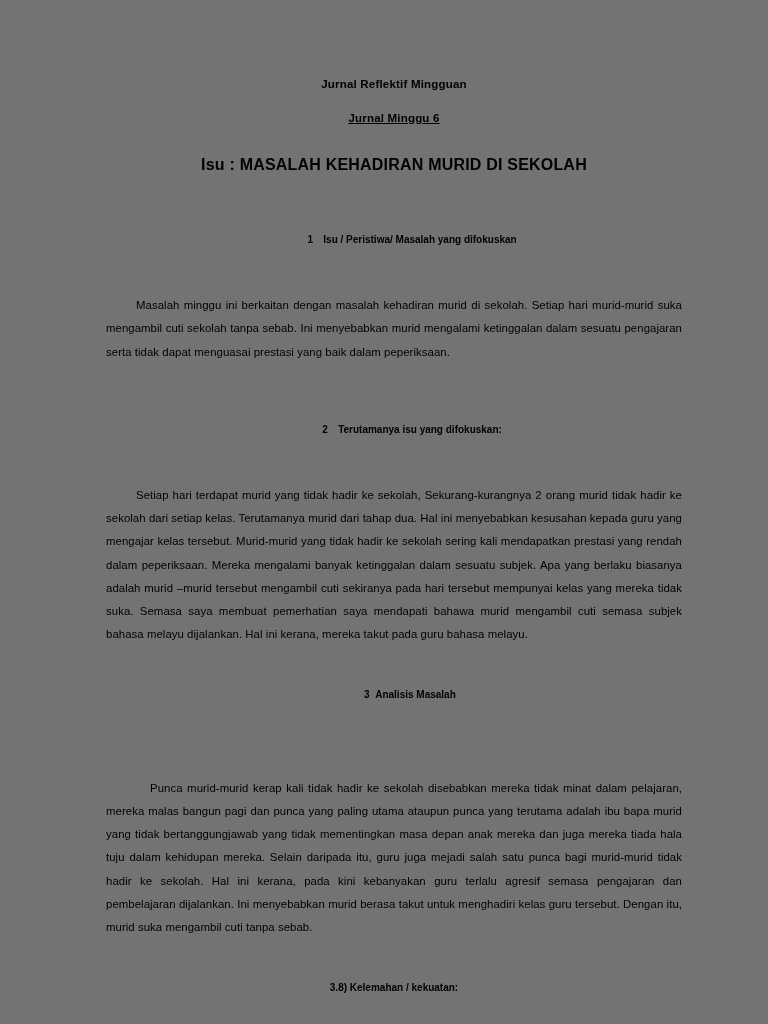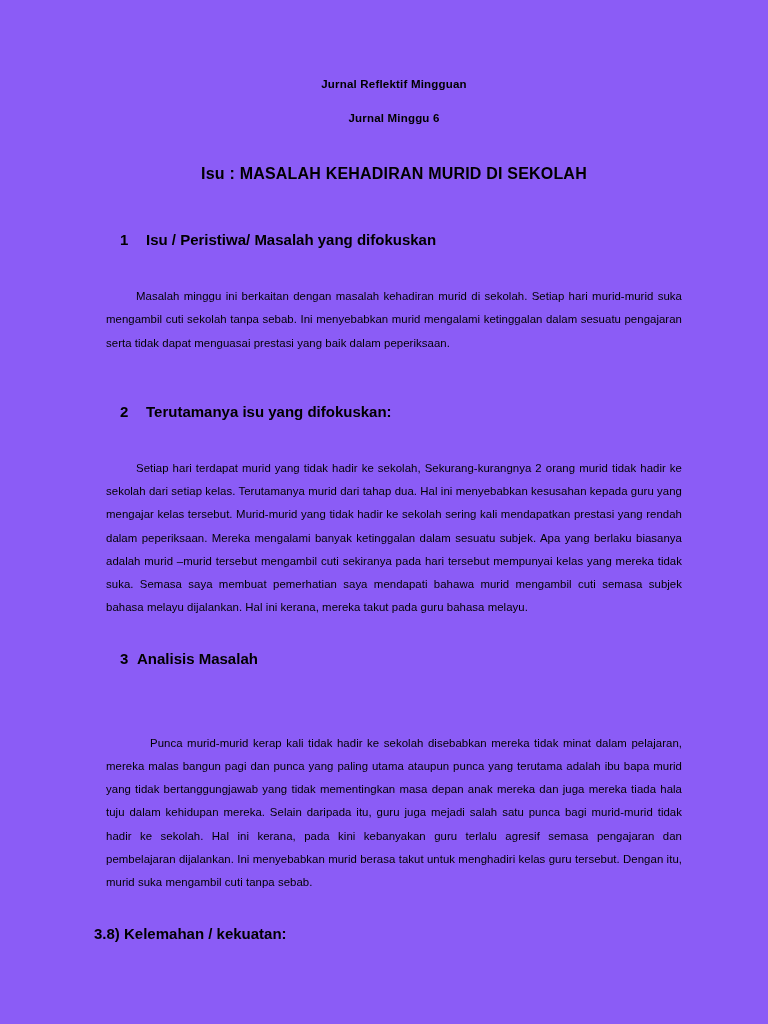--- a/index.html
+++ b/index.html
@@ -20,7 +20,7 @@
     height: 1024px;
     box-sizing: border-box;
     padding: 78px 70px 40px 90px;
-    background: #8b5cf6;
+    background: #737373;
   }
   .title-block {
     text-align: center;

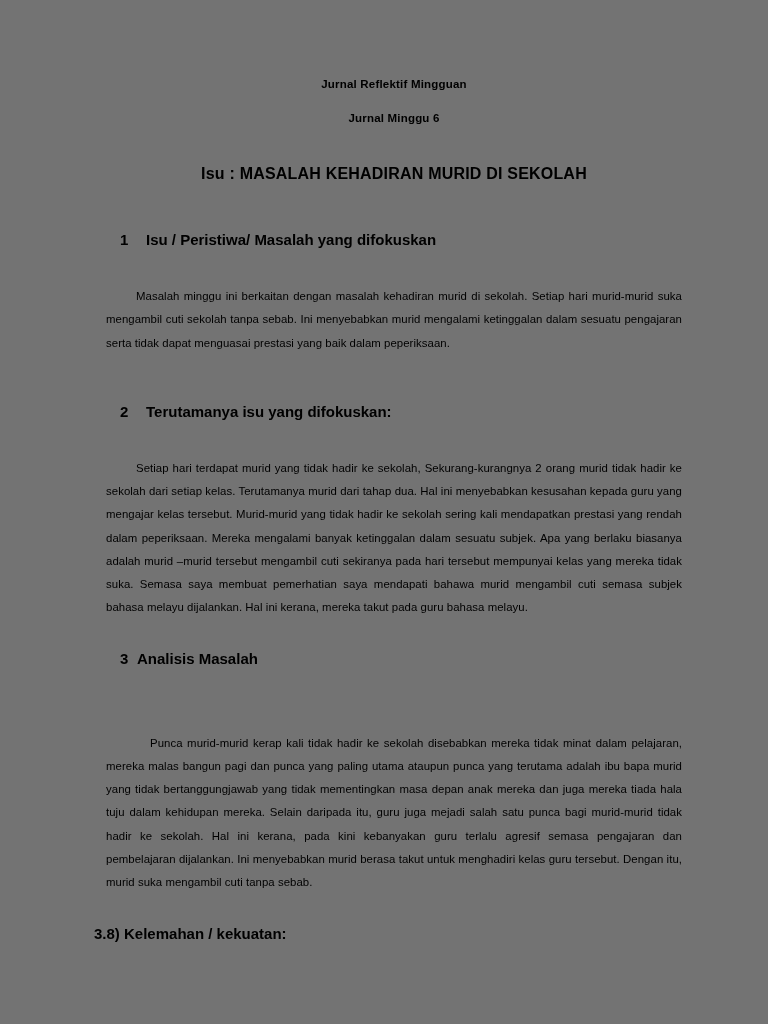--- a/index.html
+++ b/index.html
@@ -35,7 +35,8 @@
     font-size: 11.5px;
     font-weight: bold;
     letter-spacing: 0.2px;
-    margin: 0 0 41px 0;
+    margin: 0 0 32px 0;
+    text-decoration: underline;
   }
   .doc-issue {
     font-size: 16px;

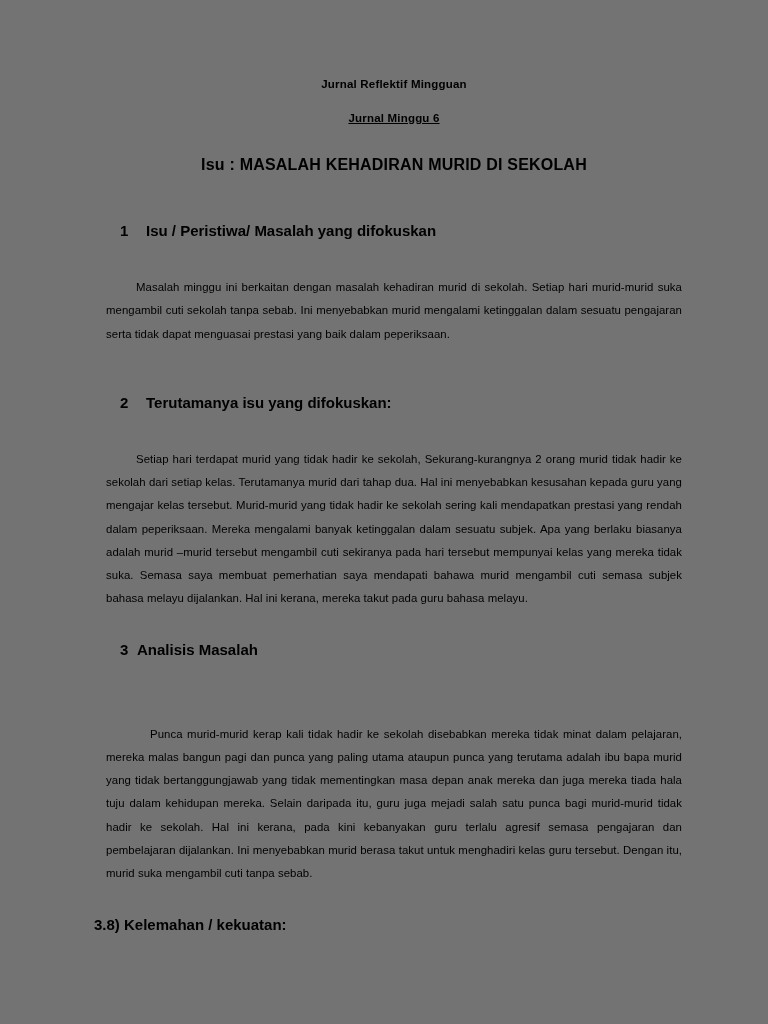--- a/index.html
+++ b/index.html
@@ -45,10 +45,11 @@
     margin: 0 0 0 0;
   }
   .section-heading {
-    font-size: 15px;
+    font-size: 10px;
     font-weight: bold;
-    margin: 4px;
+    margin: 16px;
     padding: 0;
+    text-align: center;
   }
   .h-indent-1 {
     padding-left: 26px;

